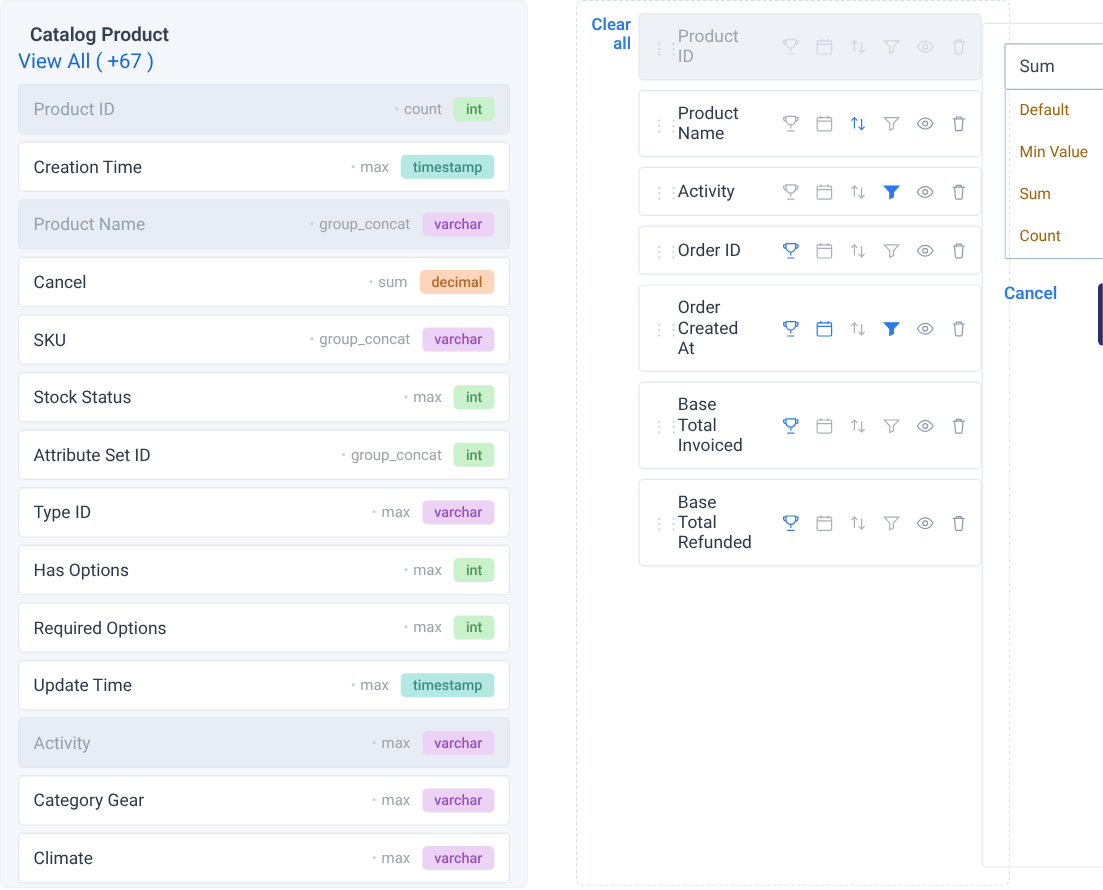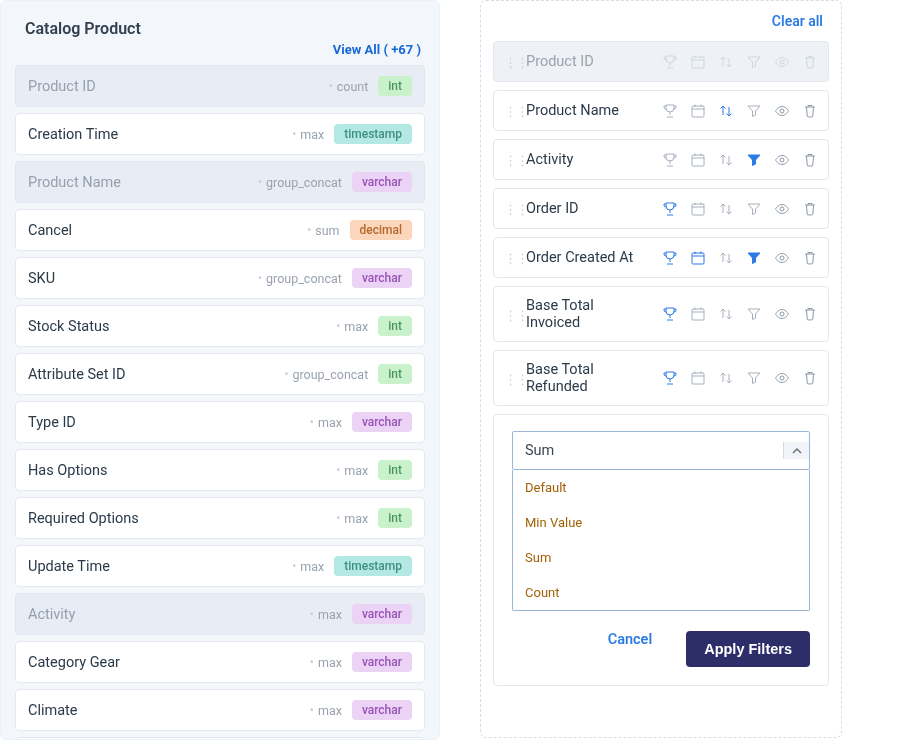--- a/index.html
+++ b/index.html
@@ -63,7 +63,7 @@
     flex:1;min-width:0;height:738px;
     padding:10px 12px 14px 12px;
     border:1px dashed #d7dde6;border-radius:6px;background:#fff;
-    display:flex;flex-direction:column;
+    display:flex;flex-direction:row;
   }
   .clearall{text-align:right;color:var(--blue2);font-weight:600;font-size:14px;margin:2px 6px 12px 0}
   .r-list{display:flex;flex-direction:column;gap:8px}

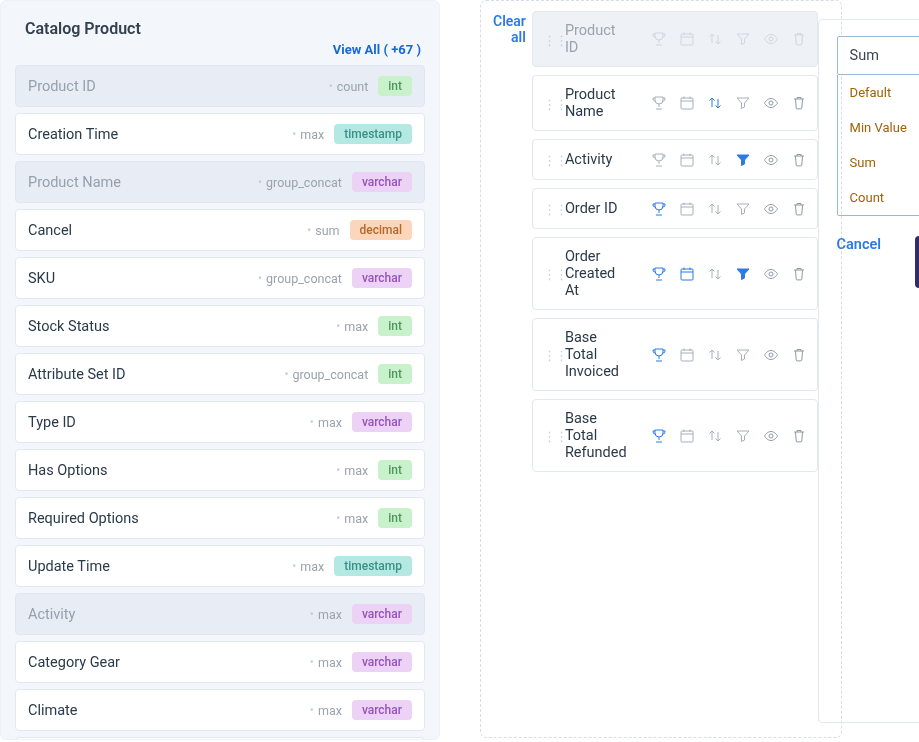--- a/index.html
+++ b/index.html
@@ -37,7 +37,7 @@
   .left-head{display:flex;align-items:center;gap:10px;margin:6px 6px 4px 10px}
   .left-title{font-size:16px;font-weight:600;color:#33404f}
   .collapse-icon{color:#33404f}
-  .viewall{display:block;text-align:right;color:var(--blue);font-weight:700;font-size:13px;margin:4px 4px 8px 0}
+  .viewall{display:block;color:var(--blue);font-weight:400;font-size:17px;margin:4px 4px 8px 0}
   .left-list{display:flex;flex-direction:column;gap:6px}
   .fld{
     display:flex;align-items:center;

